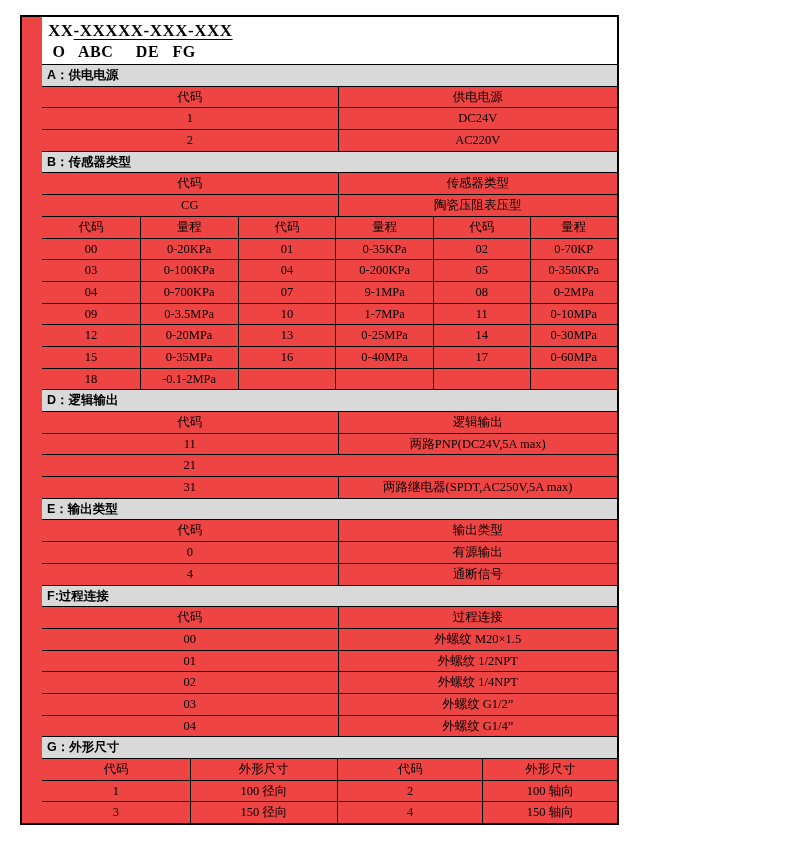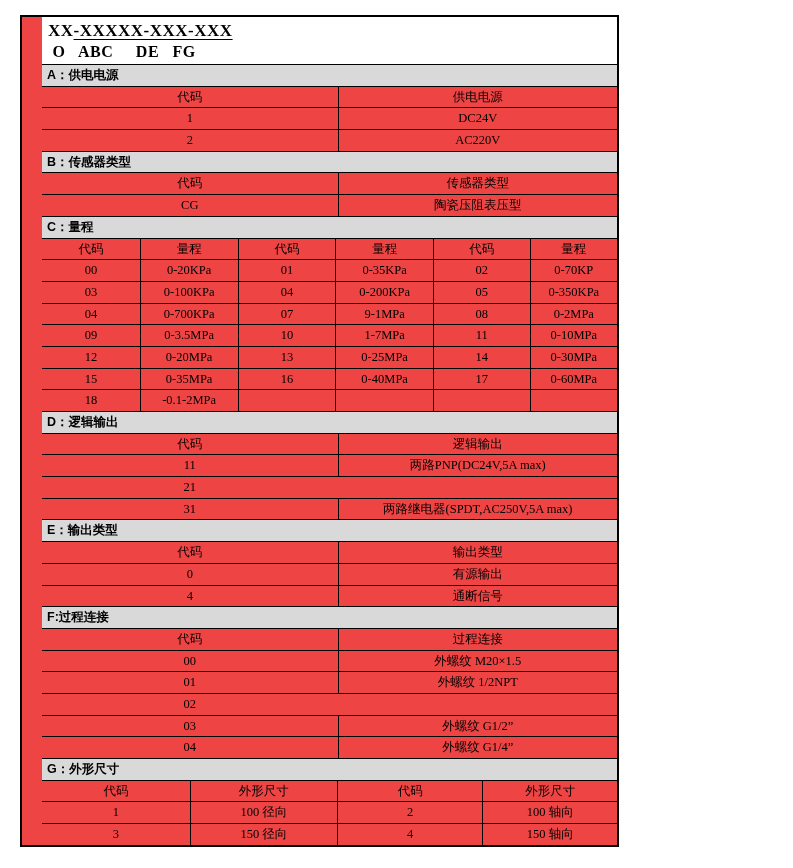--- a/index.html
+++ b/index.html
@@ -71,7 +71,6 @@
     <div class="c">陶瓷压阻表压型</div>
   </div>
 
-  <div class="row sec">C：量程</div>
   <div class="row r6">
     <div class="c">代码</div>
     <div class="c">量程</div>

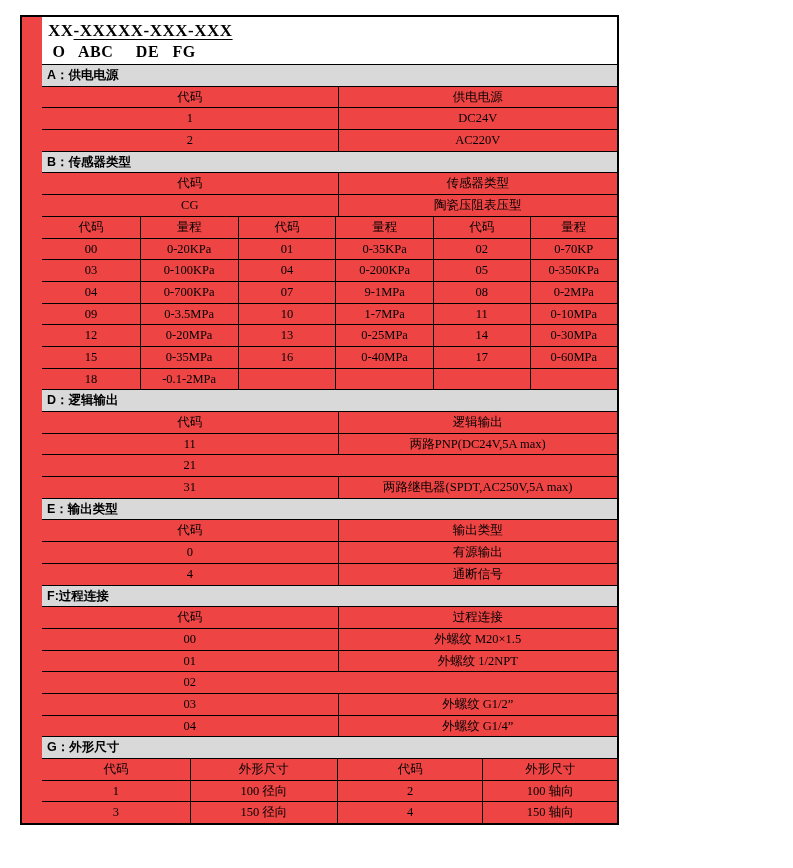--- a/index.html
+++ b/index.html
@@ -182,6 +182,7 @@
   </div>
   <div class="row r2">
     <div class="c">02</div>
+    <div class="c">外螺纹 1/4NPT</div>
   </div>
   <div class="row r2">
     <div class="c">03</div>

